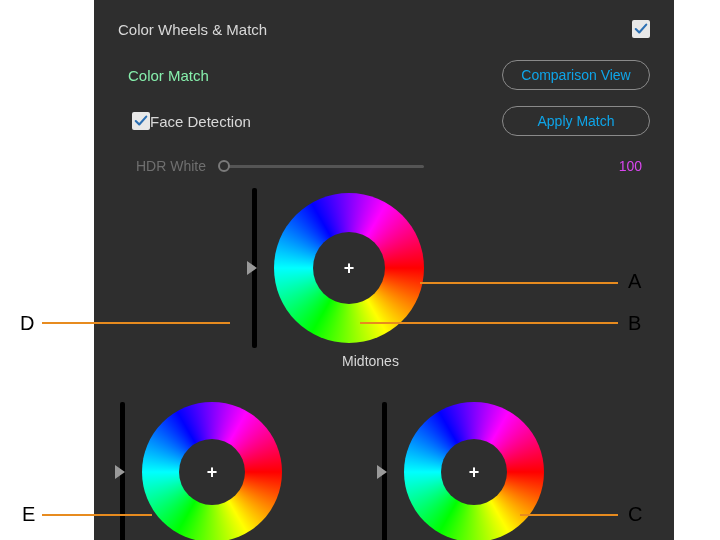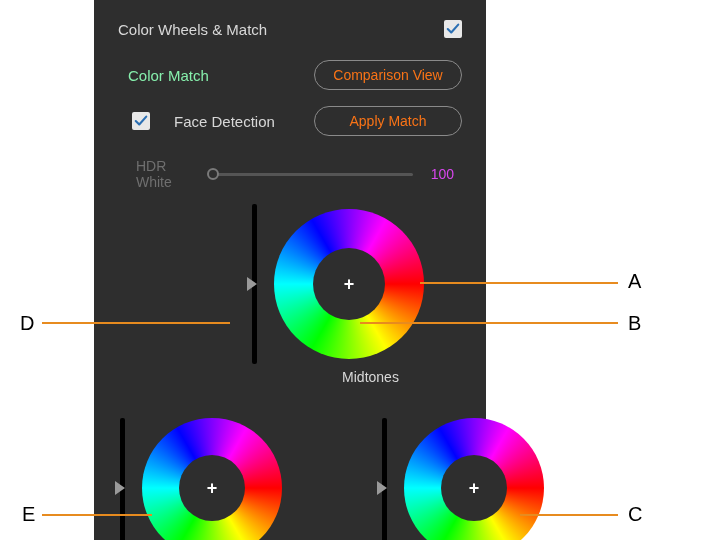--- a/index.html
+++ b/index.html
@@ -15,7 +15,7 @@
       position: absolute;
       left: 94px;
       top: 0;
-      width: 392px;
+      width: 580px;
       height: 540px;
       background: #2e2e2e;
       color: #d8d8d8;

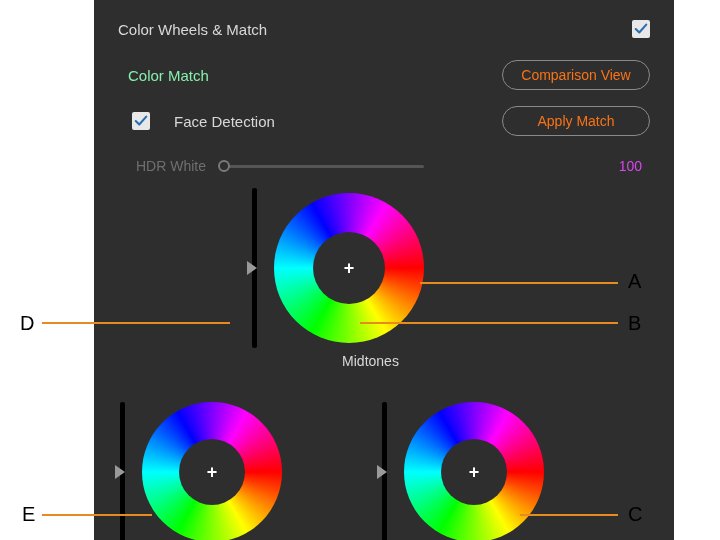--- a/index.html
+++ b/index.html
@@ -58,7 +58,7 @@
       border-radius: 18px;
       padding: 6px 18px;
       font-size: 14px;
-      color: #f97316;
+      color: #0ea5e9;
       background: transparent;
       cursor: pointer;
       min-width: 148px;

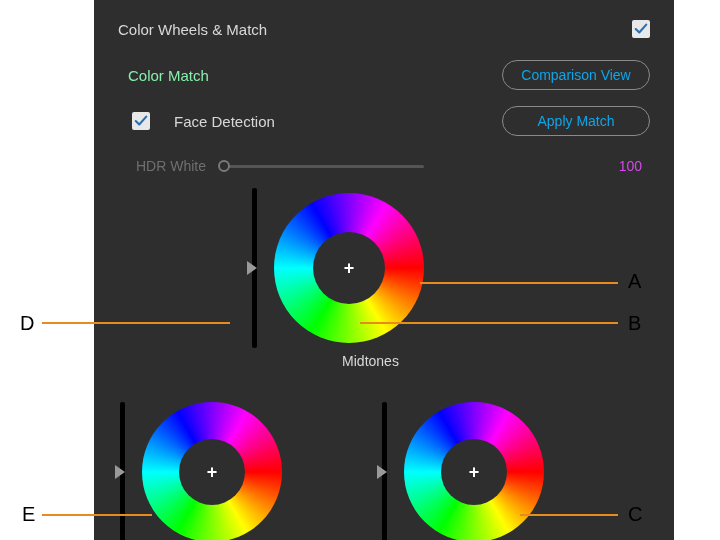--- a/index.html
+++ b/index.html
@@ -67,7 +67,7 @@
     .face-row {
       display: flex;
       align-items: flex-end;
-      gap: 24px;
+      gap: 0;
       padding-left: 14px;
     }
     .check {

